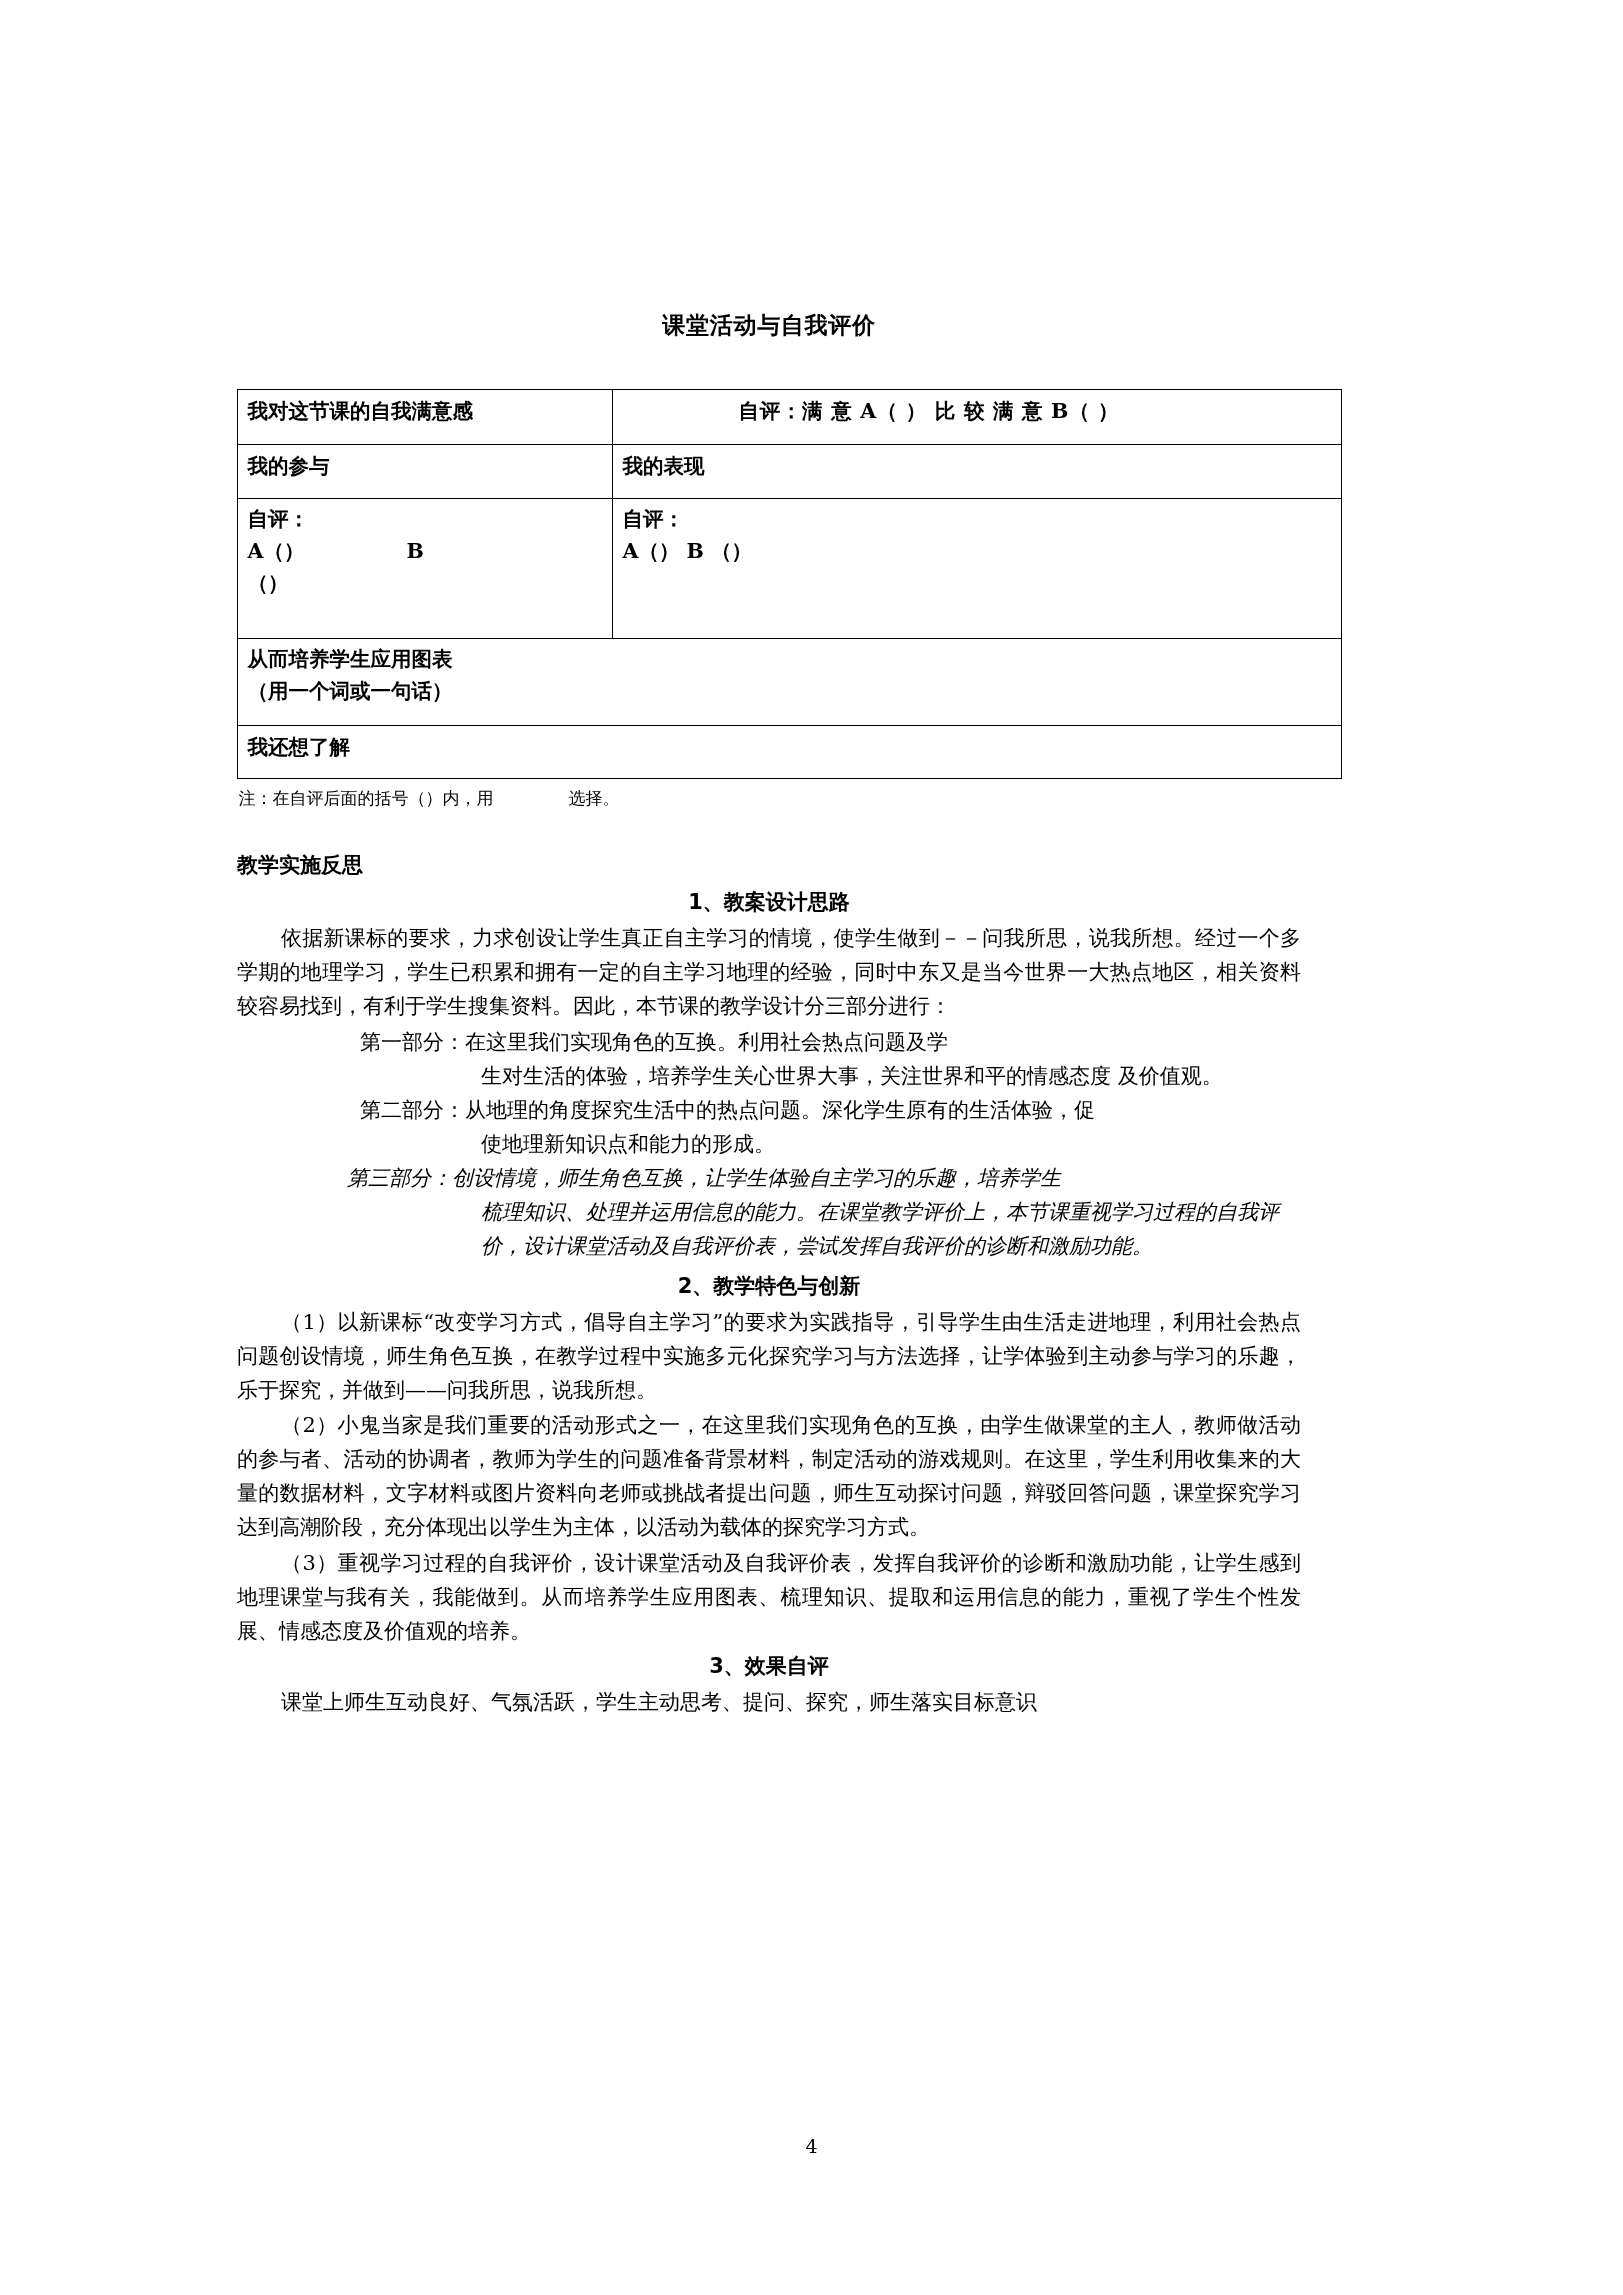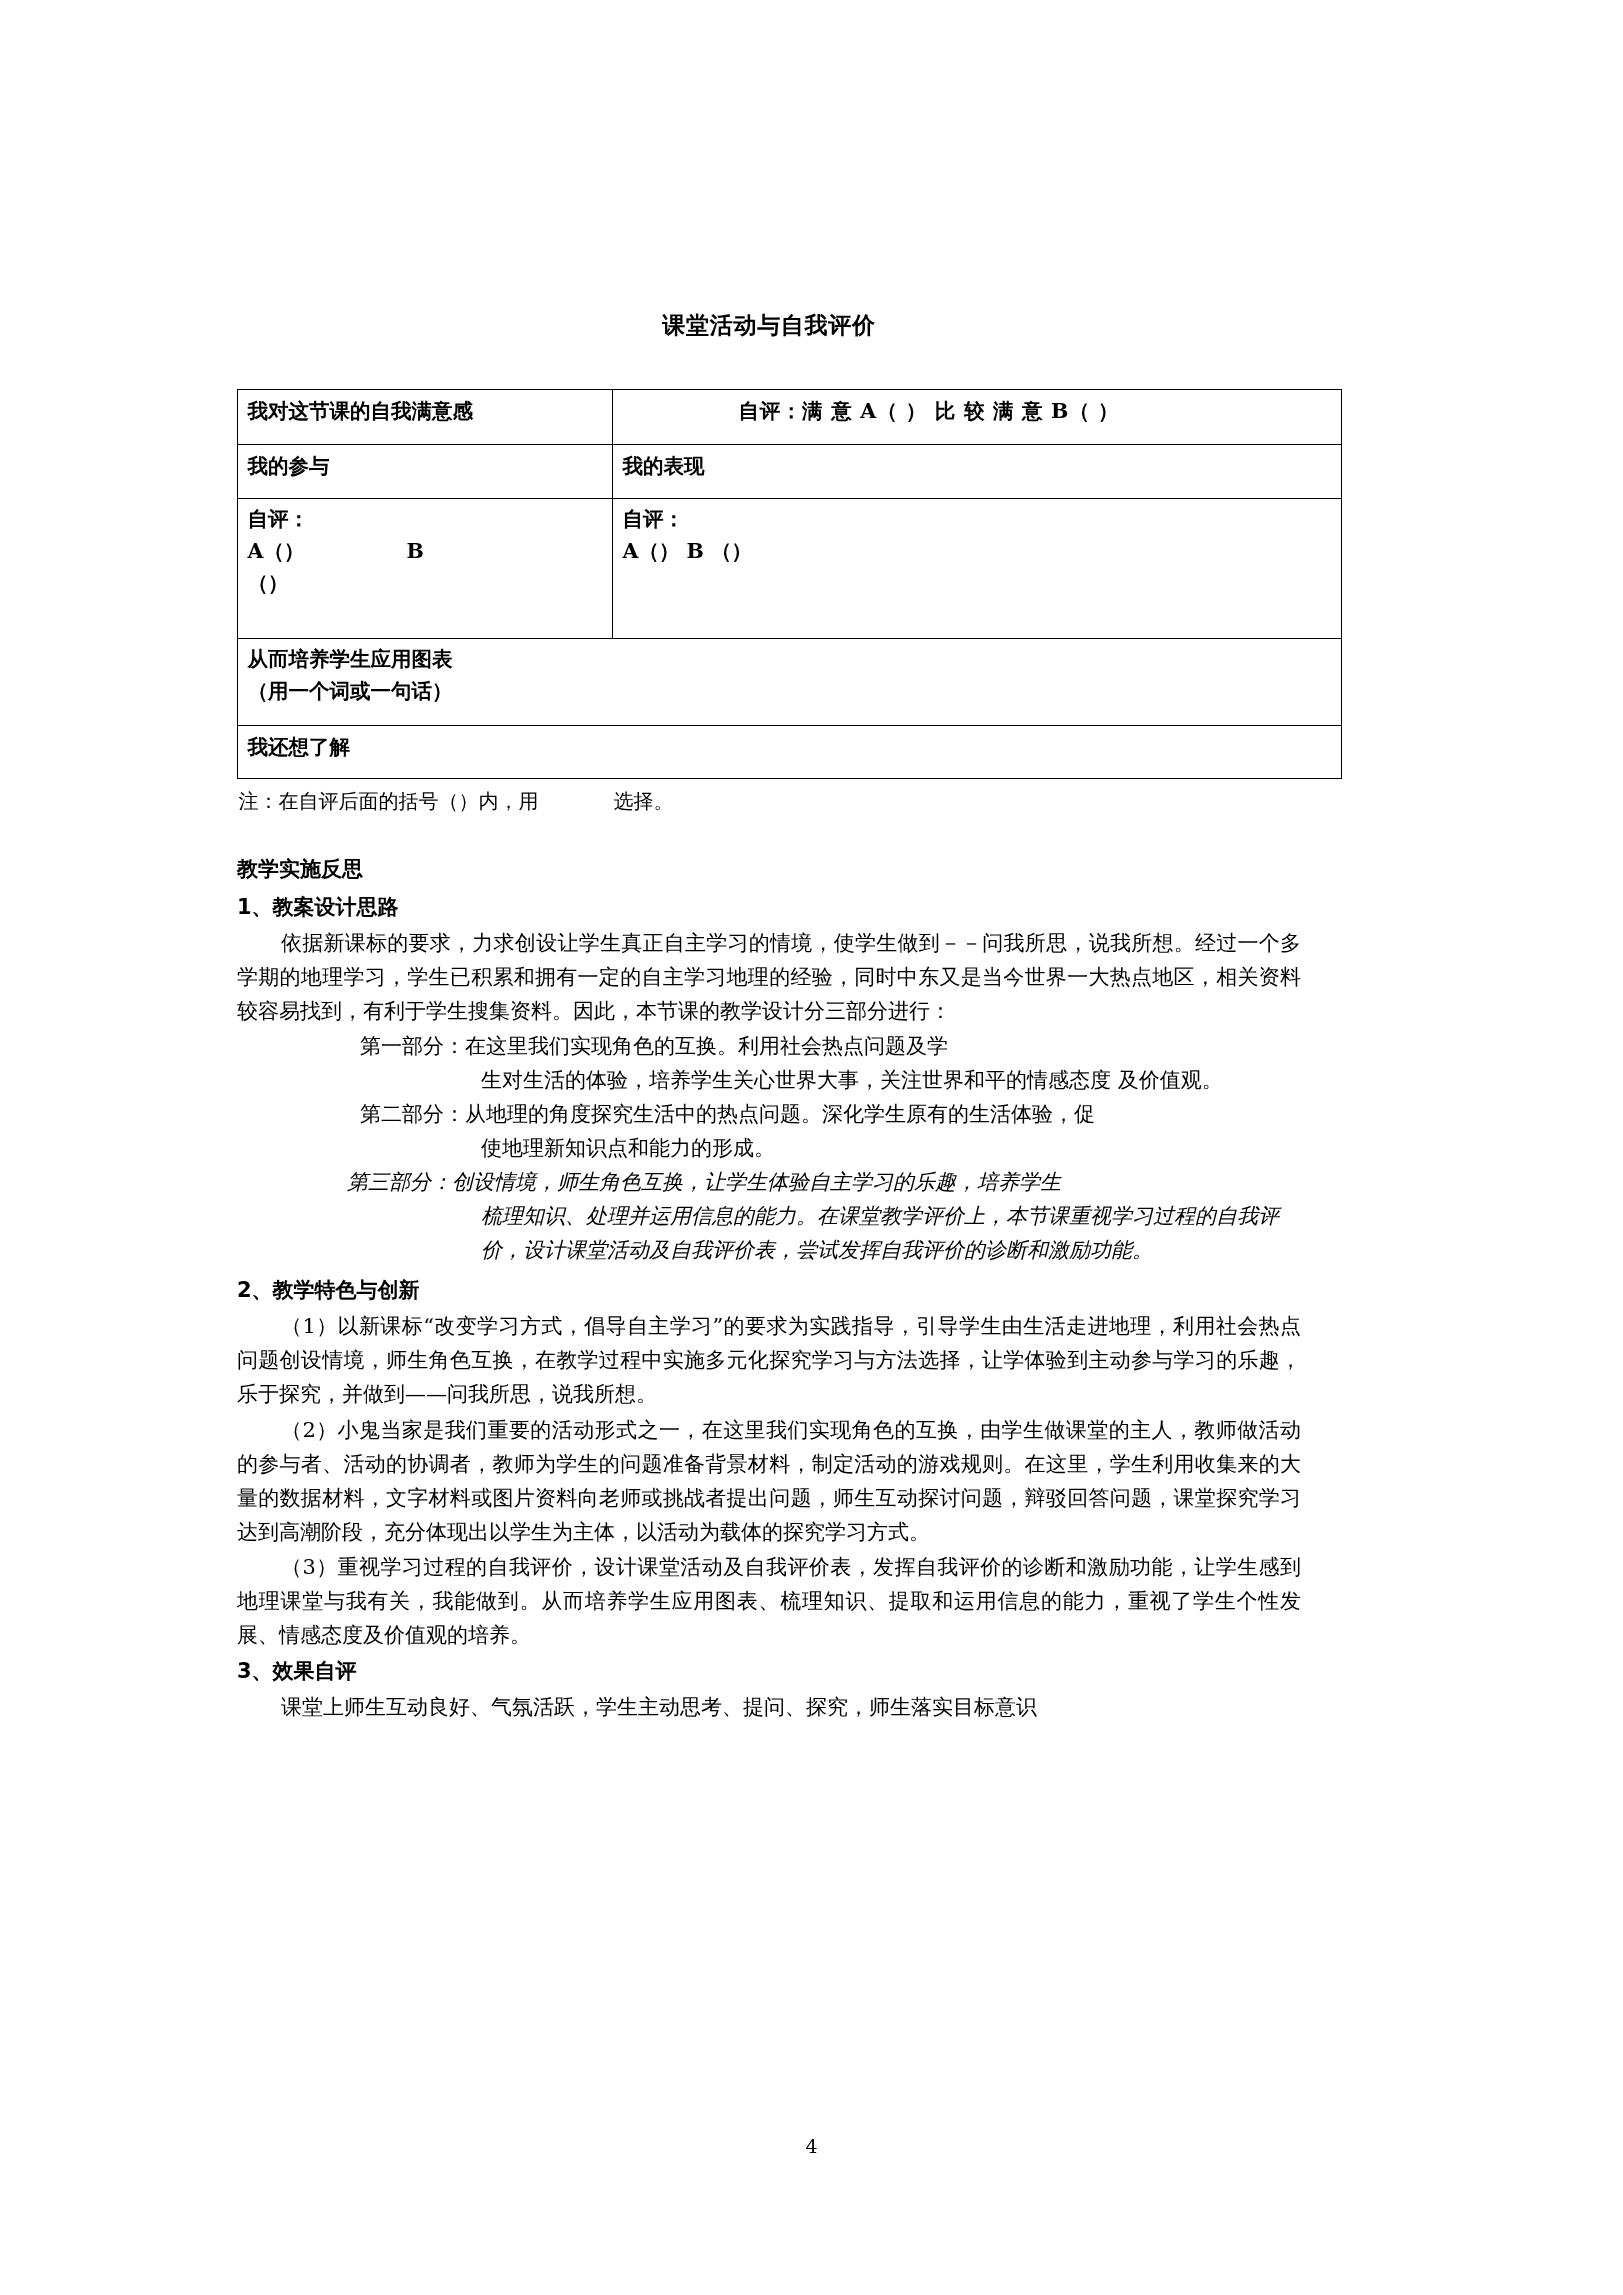--- a/index.html
+++ b/index.html
@@ -62,7 +62,7 @@
   .two-line { line-height: 1.8; }
   .gap-a { display:inline-block; width: 102px; }
   .note {
-    font-size: 20px;
+    font-size: 17px;
     margin: 6.8px 0 0 1.4px;
     line-height: 1.5;
   }

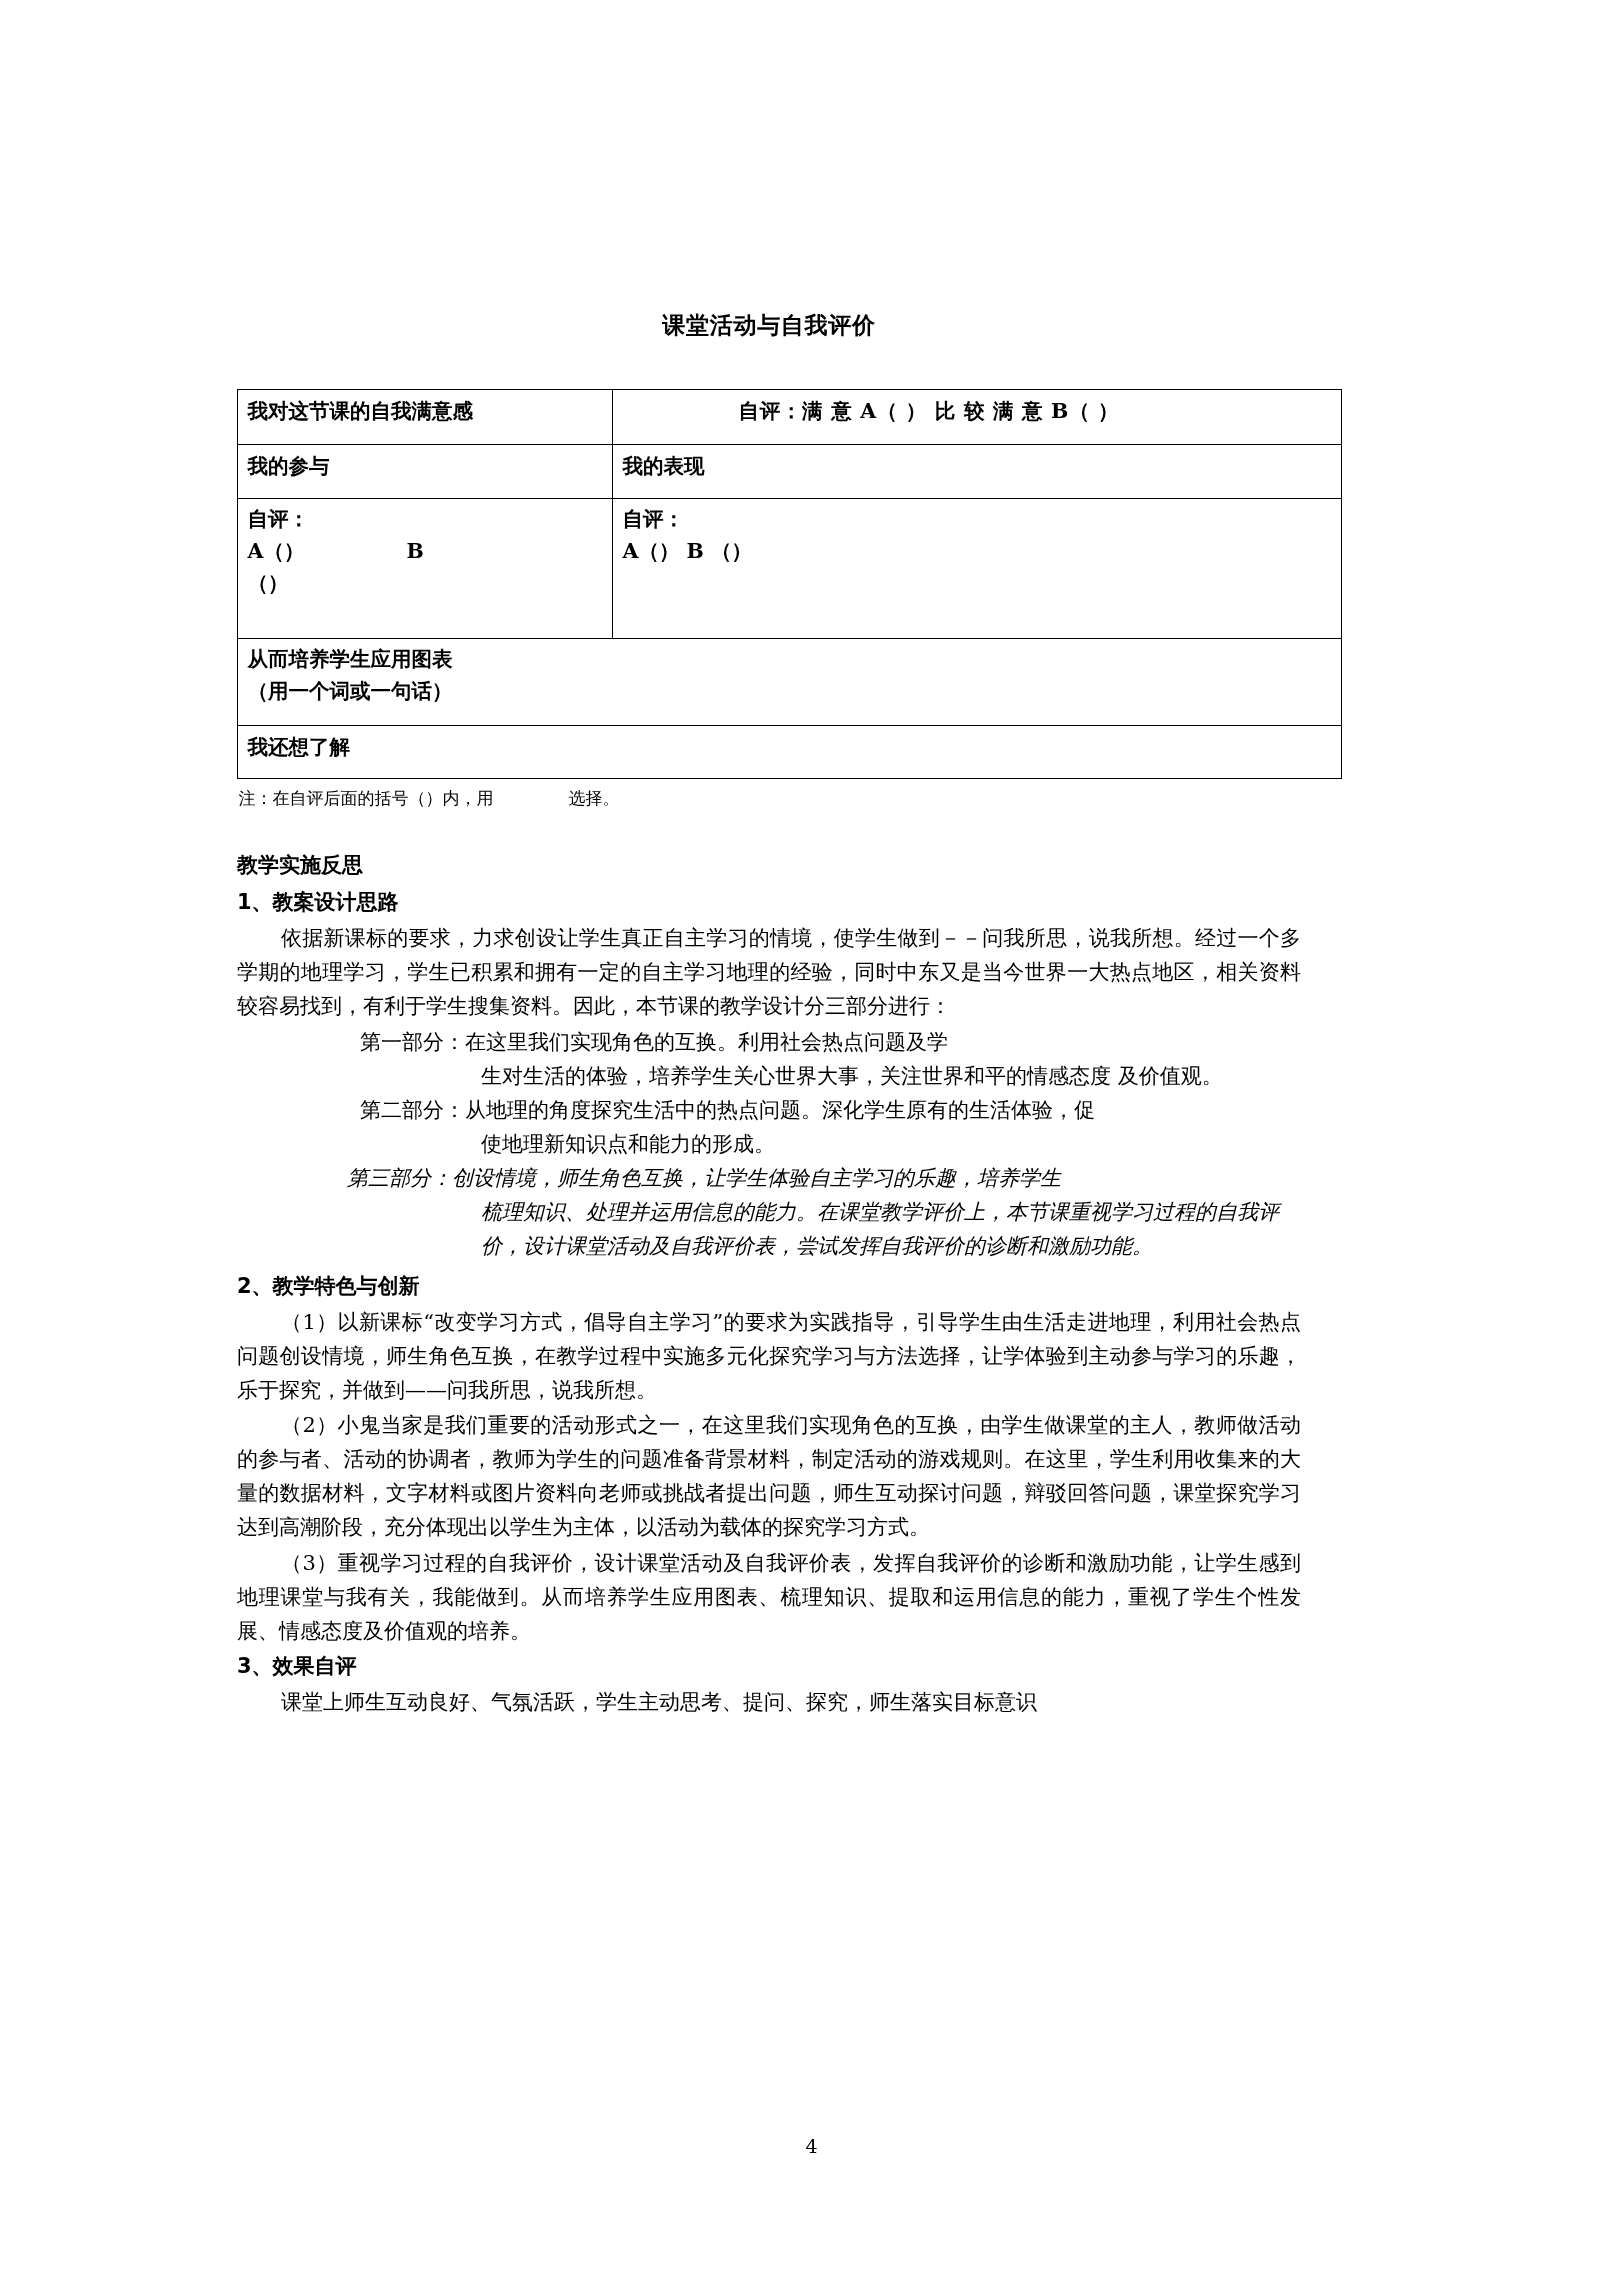--- a/index.html
+++ b/index.html
@@ -82,6 +82,7 @@
     font-size: 21px;
     margin: 4.1px 0 1.4px 0;
     line-height: 1.6;
+    text-align: center;
   }
   p.para {
     font-size: 21px;

